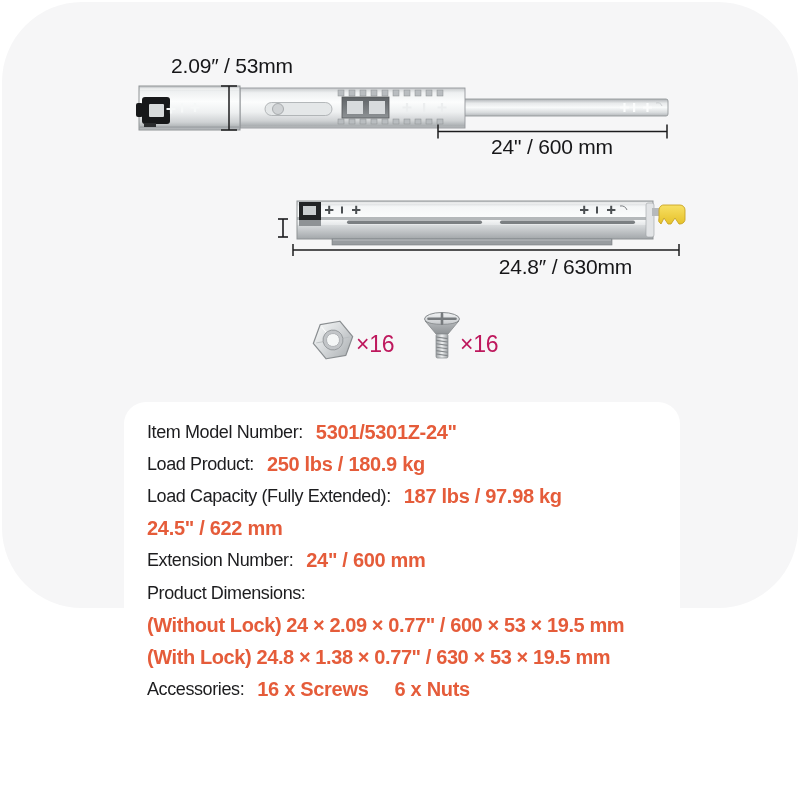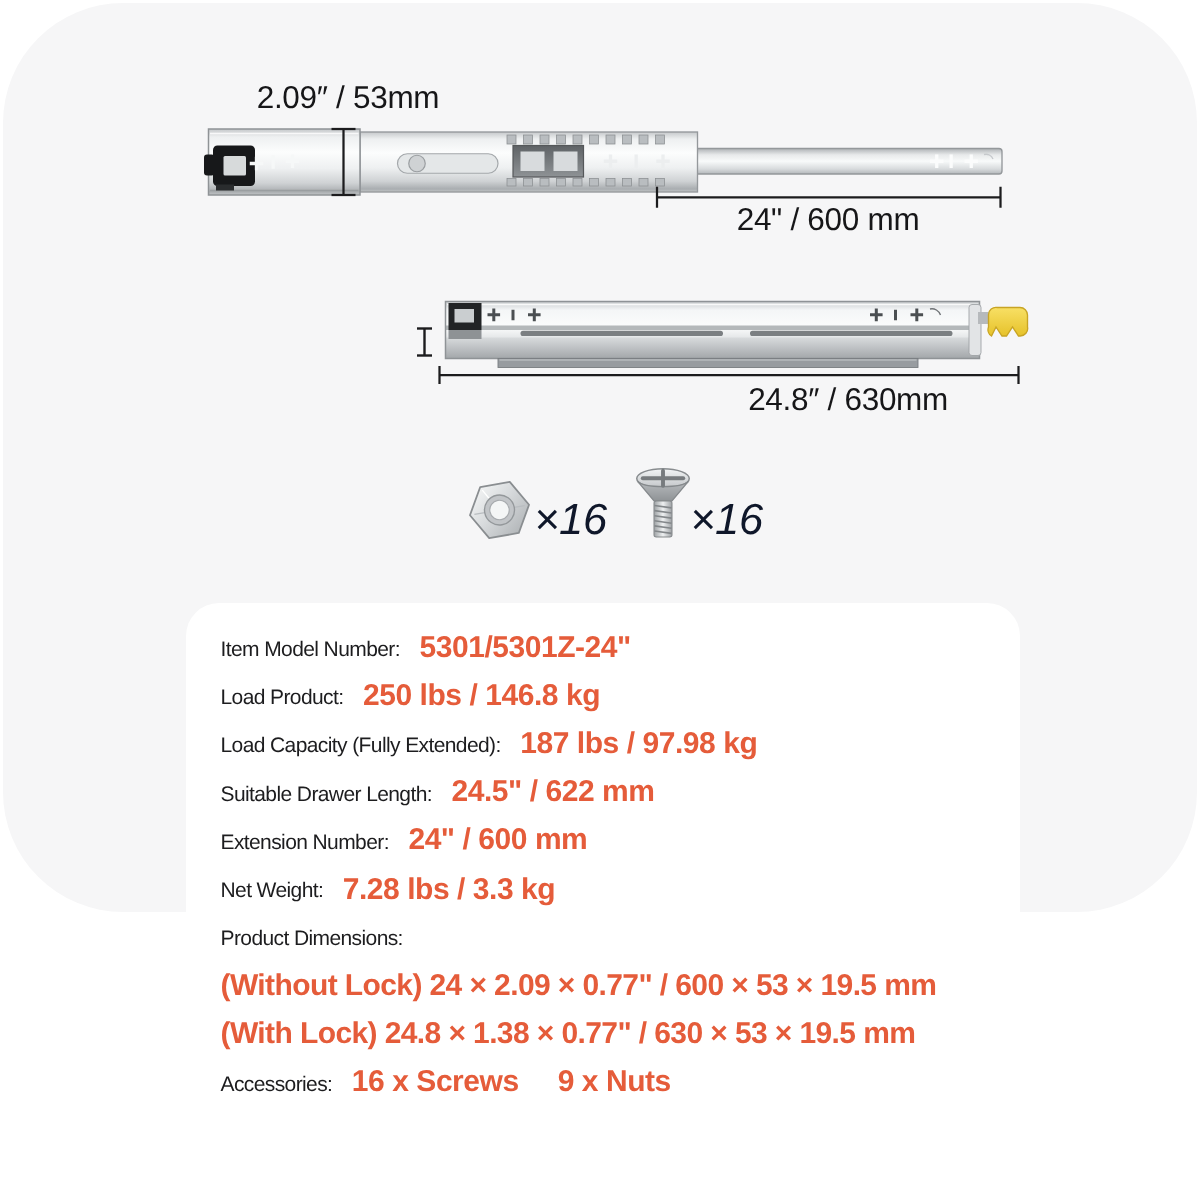--- a/index.html
+++ b/index.html
@@ -24,9 +24,8 @@
   .lbl-length{left:330px;top:253px;width:300px;text-align:right;}
   
   .hw-count{
-    position:absolute;color:#0f172a;font-size:29px;letter-spacing:-0.2px;
+    position:absolute;color:#be185d;font-size:23px;letter-spacing:-0.2px;
     white-space:nowrap;
-    font-style:italic;
   }
   .hw-count-nuts{left:354px;top:329px;}
   .hw-count-screws{left:458px;top:329px;}

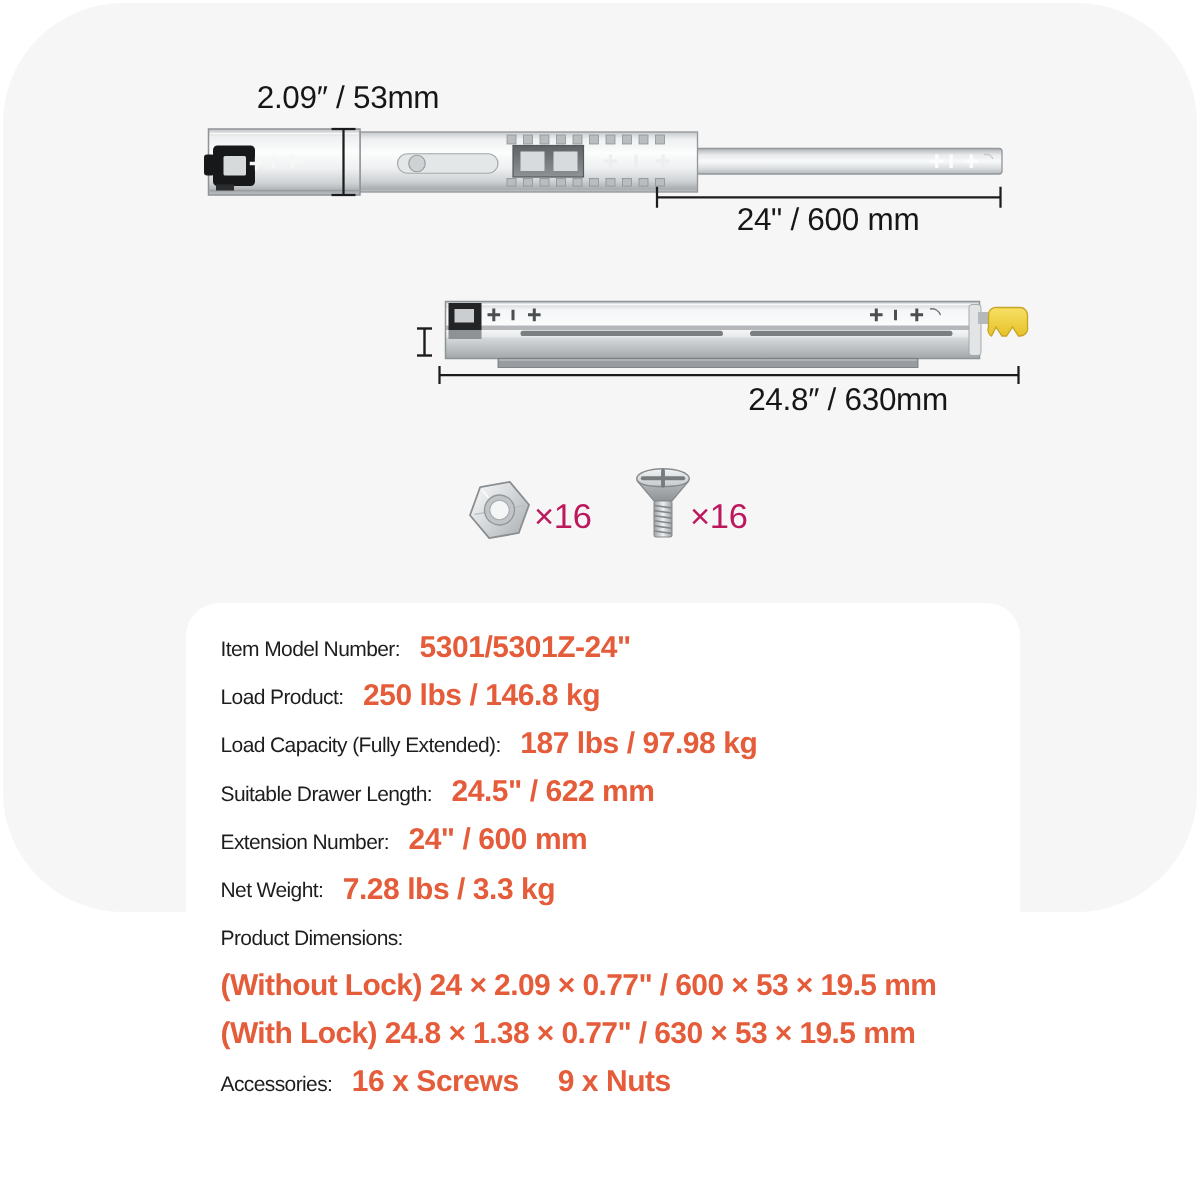--- a/index.html
+++ b/index.html
@@ -45,7 +45,7 @@
     height:32.2px;display:flex;align-items:center;gap:13px;white-space:nowrap;
   }
   .spec-label{
-    color:#1d1d1f;font-size:14px;letter-spacing:-0.4px;
+    color:#1d1d1f;font-size:18px;letter-spacing:-0.4px;
   }
   .spec-value{
     color:#e55c3a;font-size:20px;font-weight:700;letter-spacing:-0.3px;

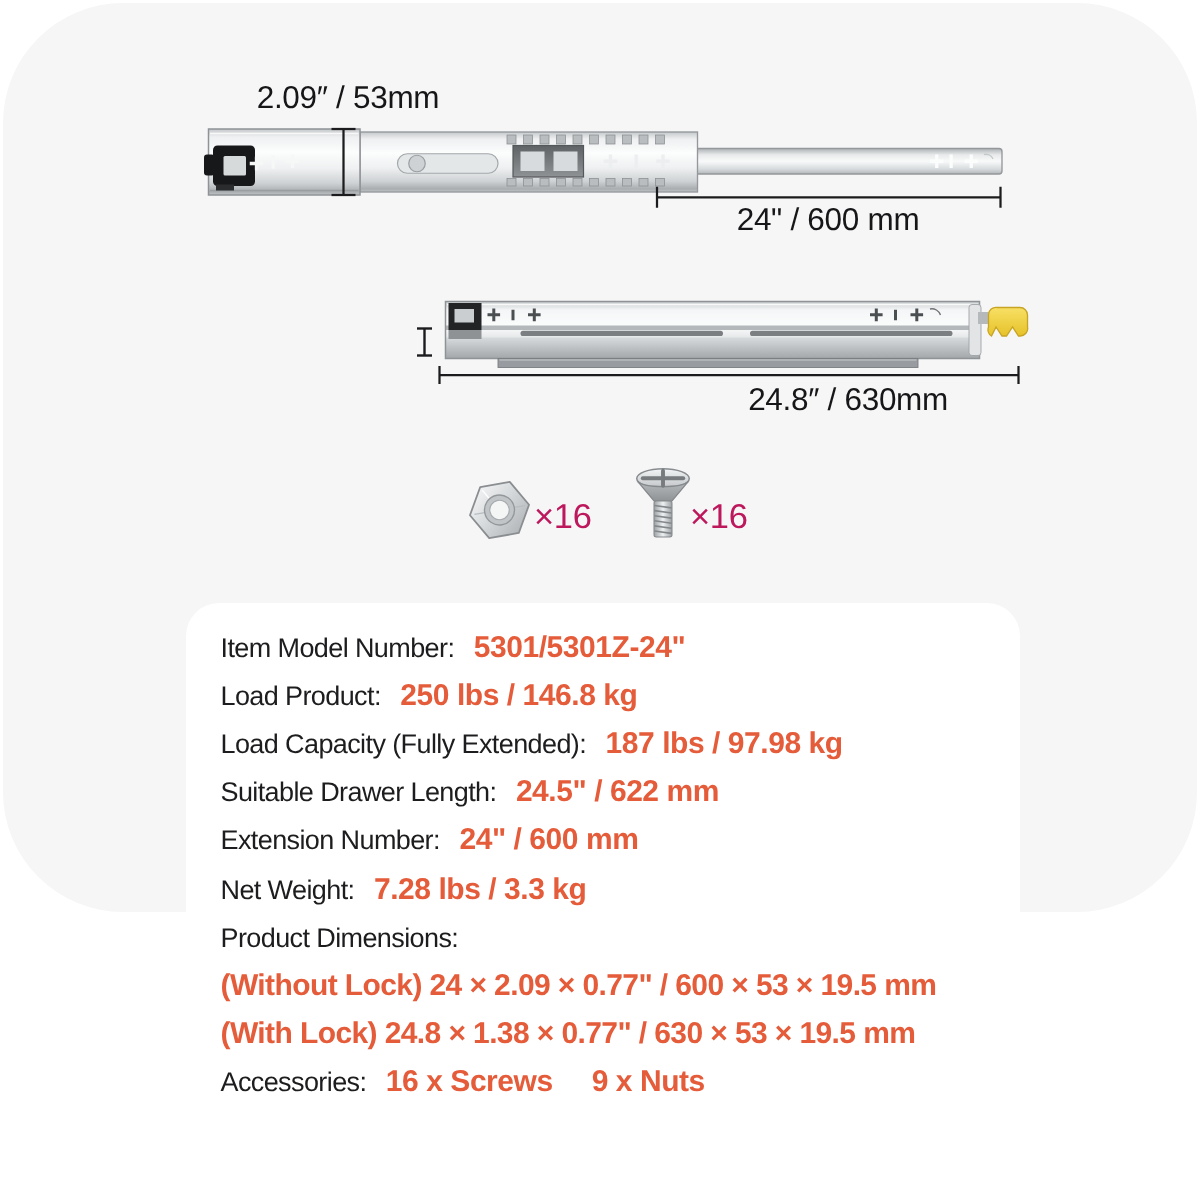--- a/index.html
+++ b/index.html
@@ -277,7 +277,7 @@
       </div>
       <div class="spec-row">
         <span class="spec-label">Load Product:</span>
-        <span class="spec-value">250 lbs / 146.8 kg</span>
+        <span class="spec-value">250 lbs / 180.9 kg</span>
       </div>
       <div class="spec-row">
         <span class="spec-label">Load Capacity (Fully Extended):</span>

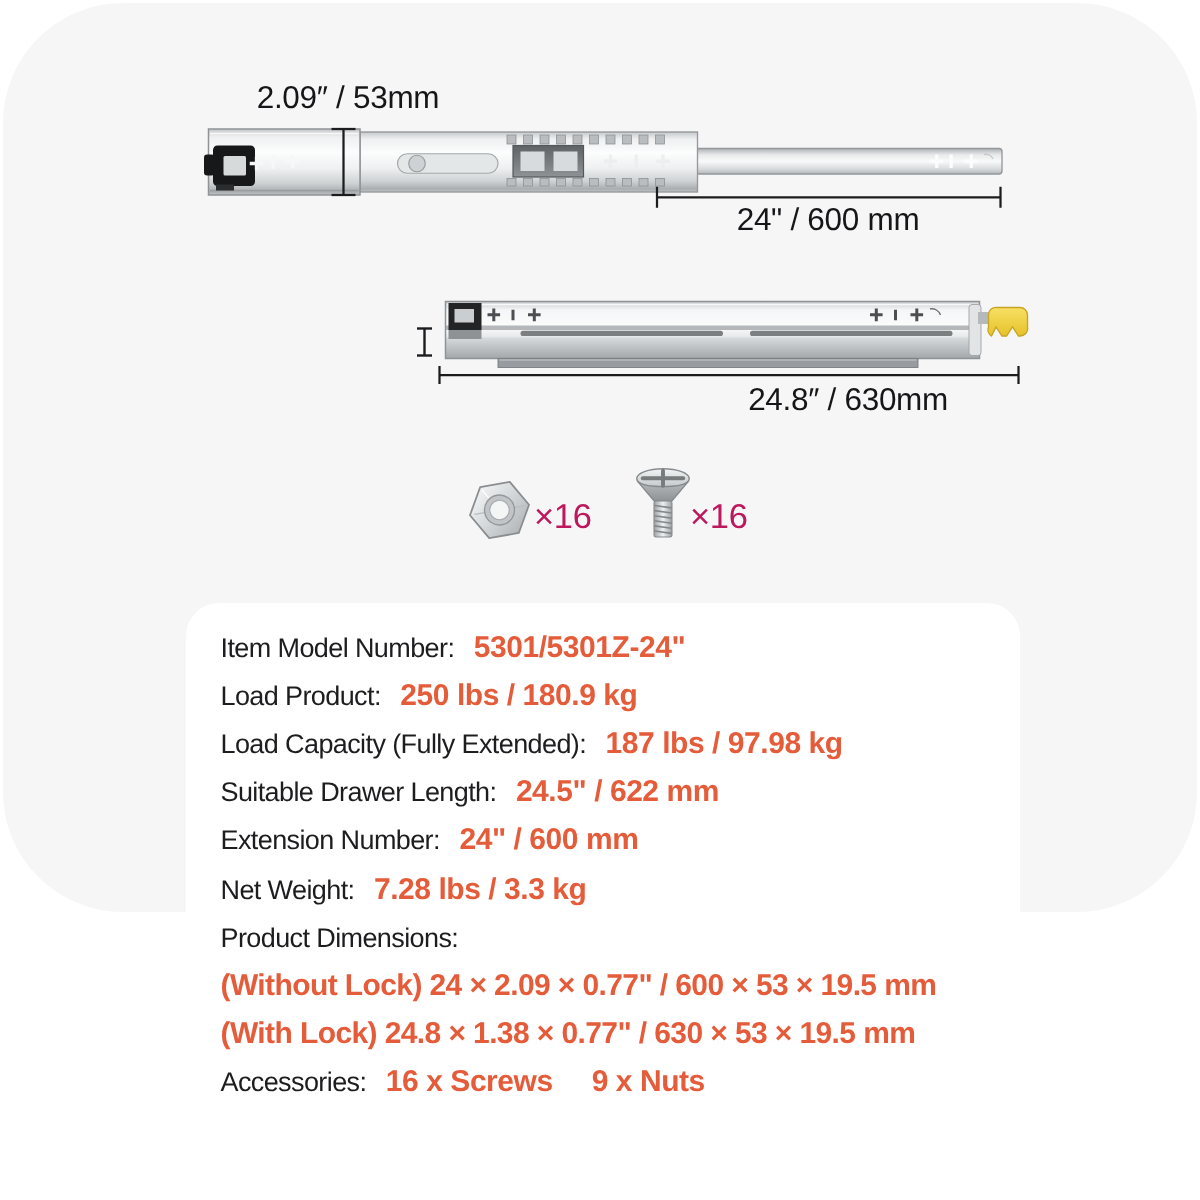--- a/index.html
+++ b/index.html
@@ -284,7 +284,6 @@
         <span class="spec-value">187 lbs / 97.98 kg</span>
       </div>
       <div class="spec-row">
-        <span class="spec-label">Suitable Drawer Length:</span>
         <span class="spec-value">24.5" / 622 mm</span>
       </div>
       <div class="spec-row">

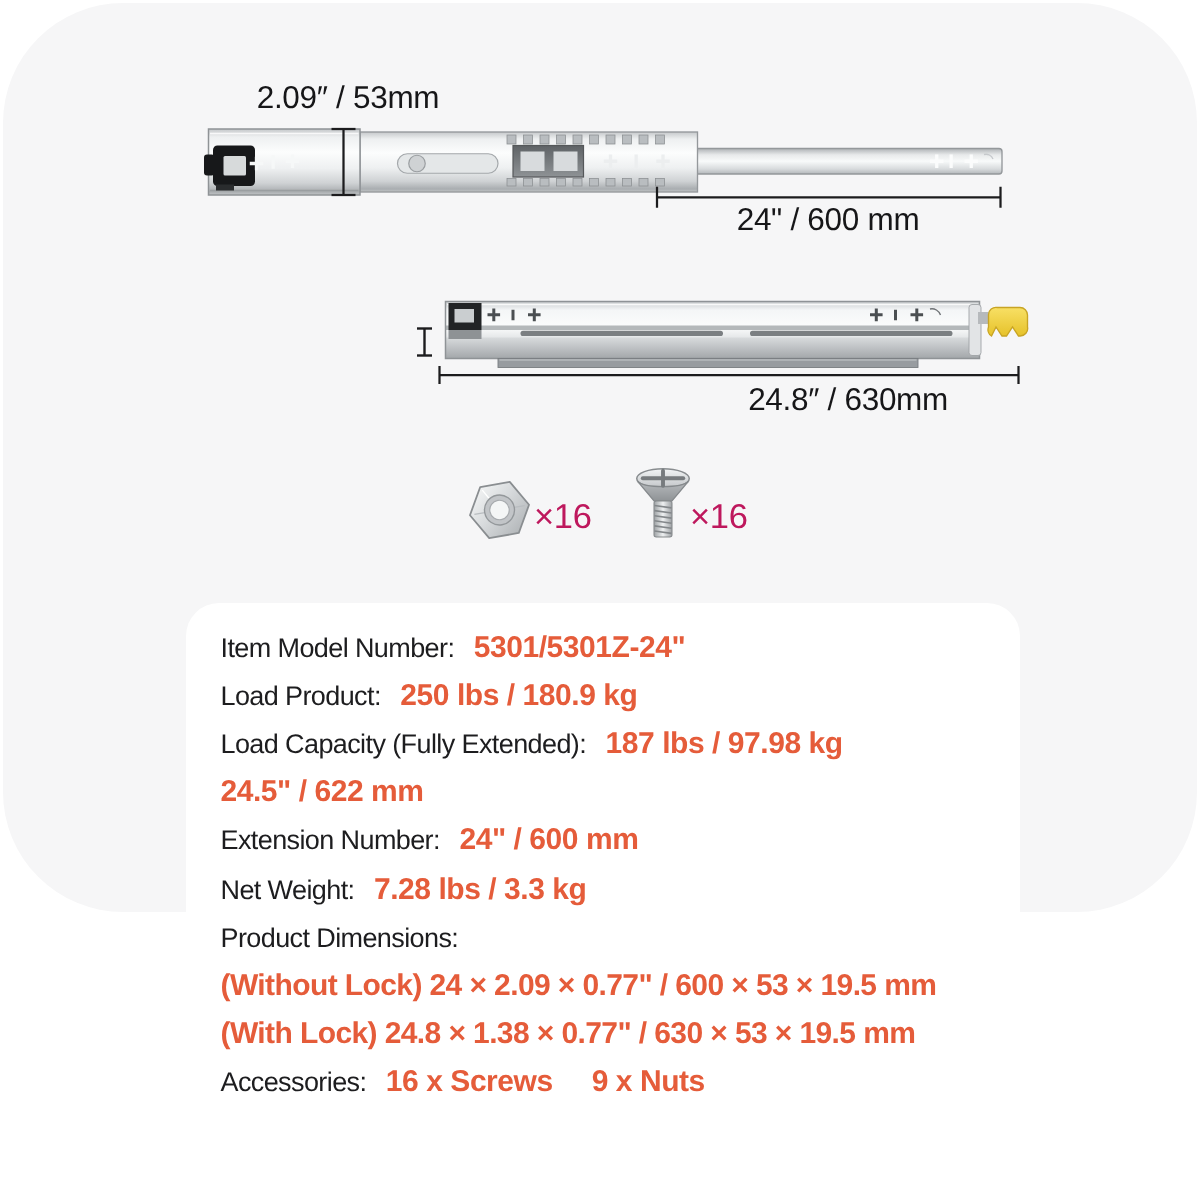--- a/index.html
+++ b/index.html
@@ -291,10 +291,6 @@
         <span class="spec-value">24" / 600 mm</span>
       </div>
       <div class="spec-row">
-        <span class="spec-label">Net Weight:</span>
-        <span class="spec-value">7.28 lbs / 3.3 kg</span>
-      </div>
-      <div class="spec-row">
         <span class="spec-label">Product Dimensions:</span>
       </div>
       <div class="spec-row">

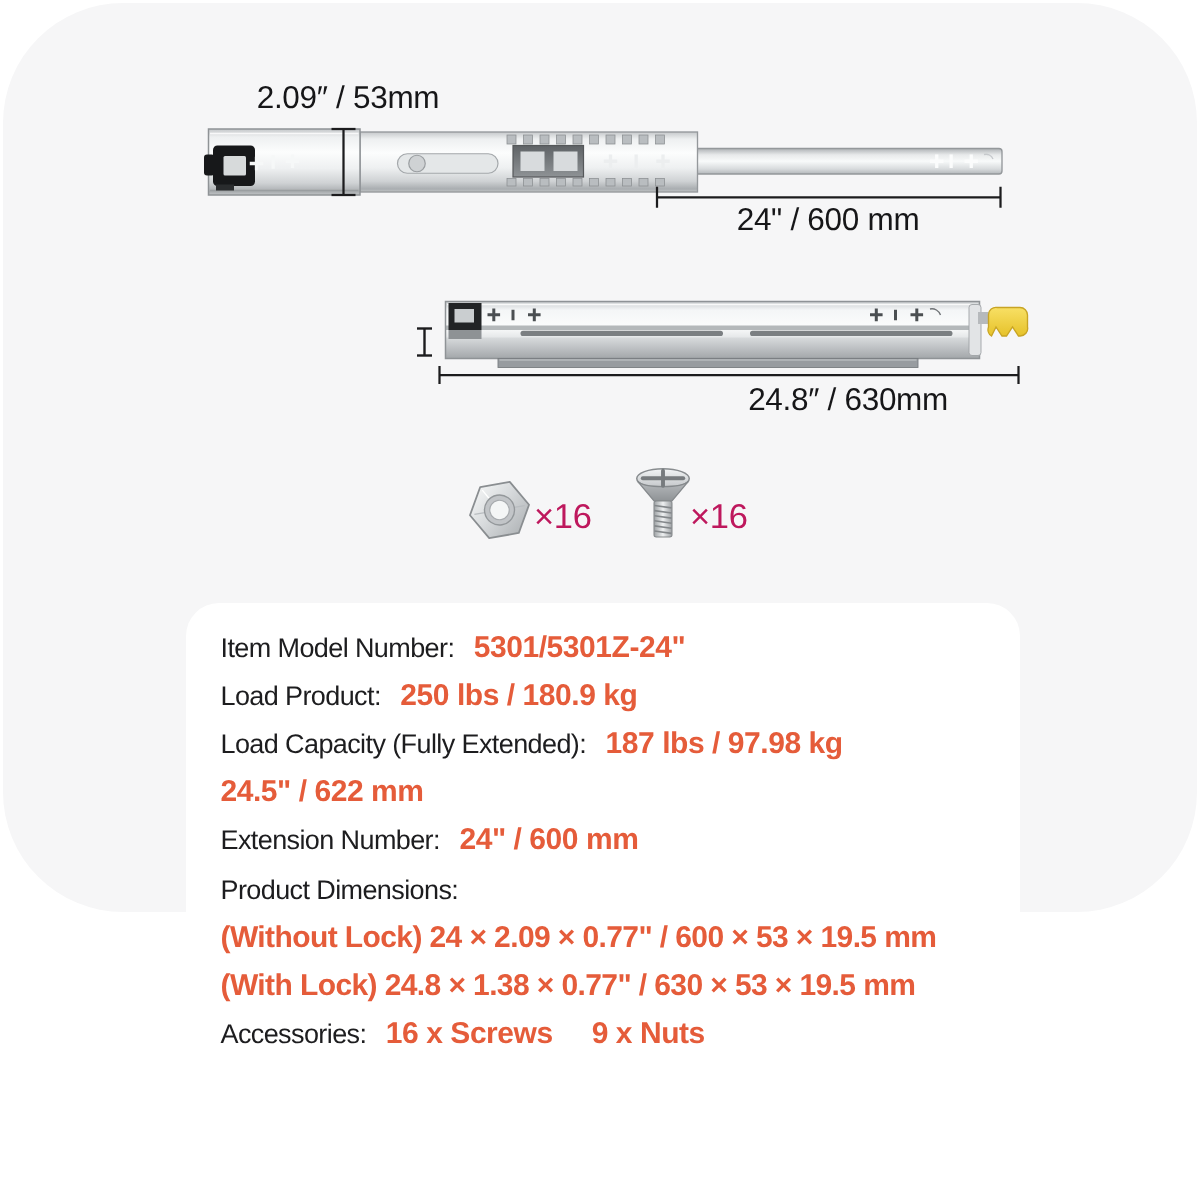--- a/index.html
+++ b/index.html
@@ -302,7 +302,7 @@
       <div class="spec-row">
         <span class="spec-label">Accessories:</span>
         <span class="spec-value">16 x Screws</span>
-        <span class="spec-value second">9 x Nuts</span>
+        <span class="spec-value second">6 x Nuts</span>
       </div>
     </div>
 

